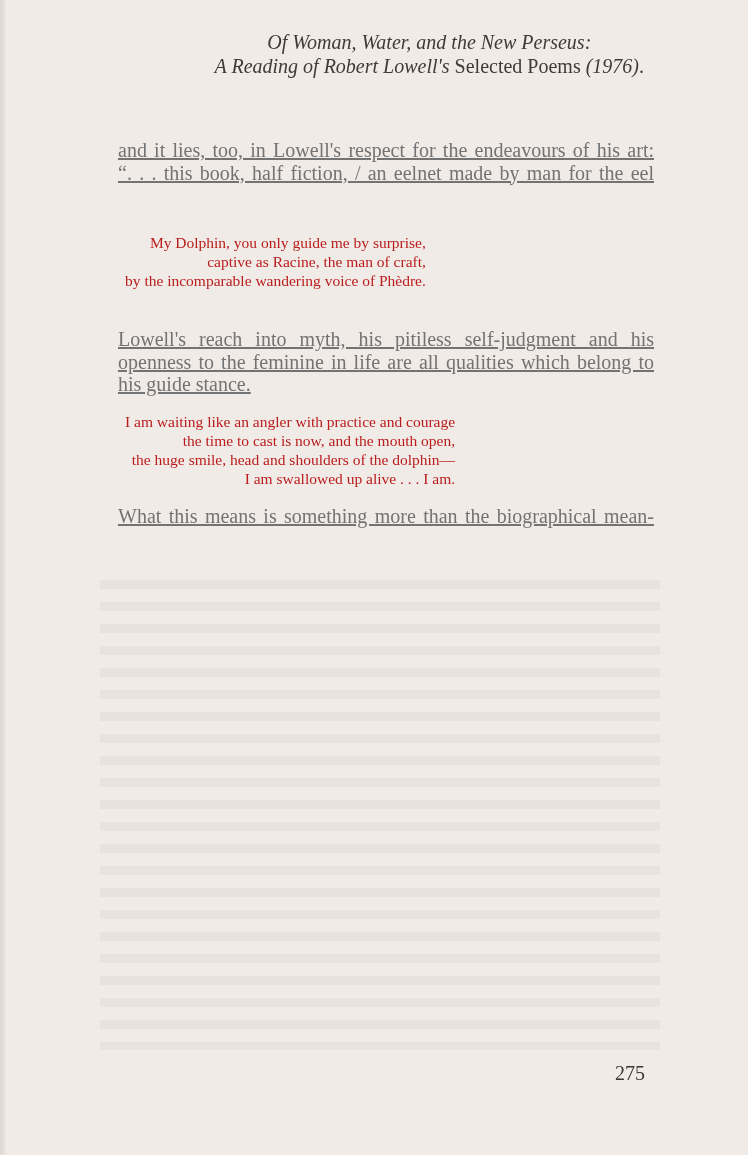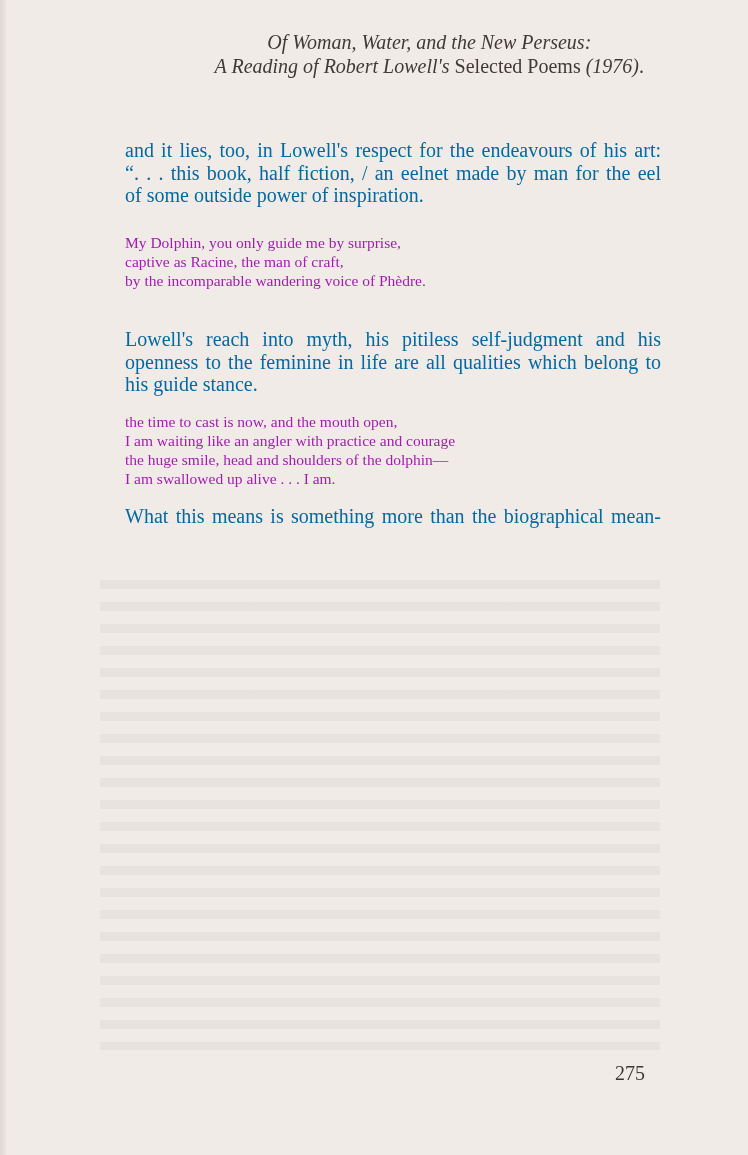--- a/index.html
+++ b/index.html
@@ -36,13 +36,14 @@
     .running-head .rm { font-style: normal; }
     .prose {
       position: absolute;
-      left: 125px;
+      left: 118px;
       width: 536px;
       font-size: 20px;
       line-height: 22.5px;
       text-align: justify;
       text-align-last: left;
-      color: #0369a1;
+      color: #737373;
+      text-decoration: underline;
     }
     .prose .line {
       display: block;

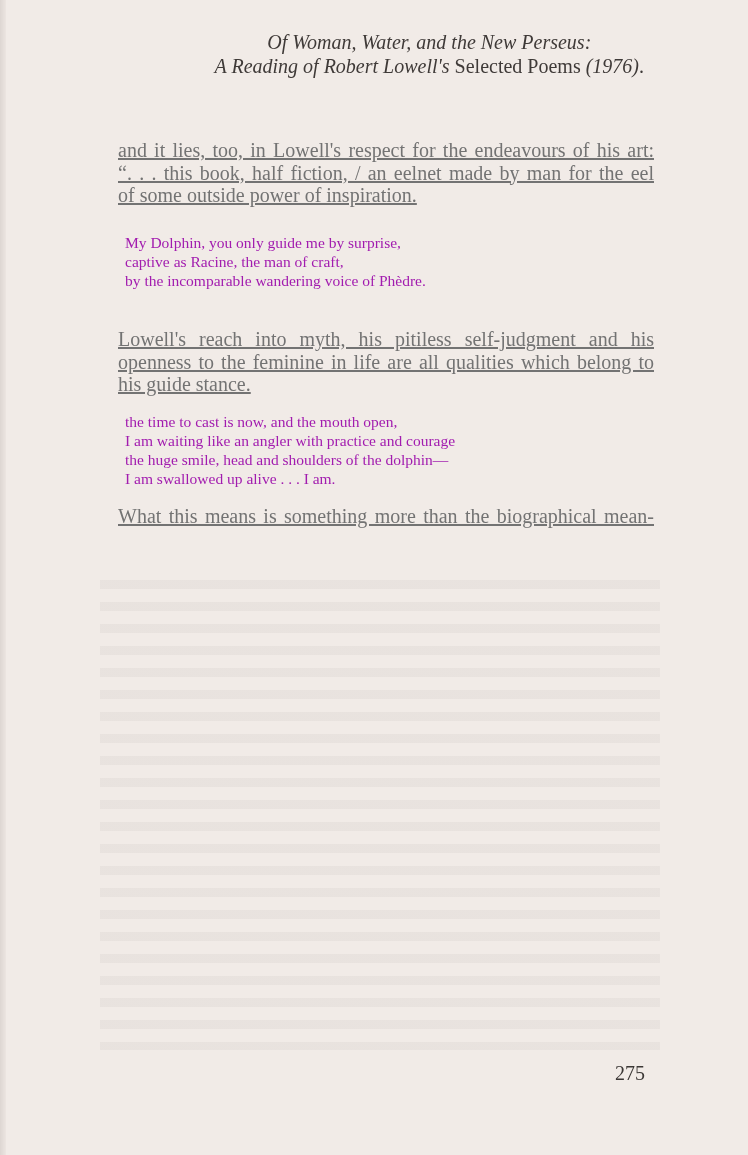--- a/index.html
+++ b/index.html
@@ -97,7 +97,6 @@
 <section class="prose" style="top:139px;">
   <span class="line">and it lies, too, in Lowell's respect for the endeavours of his art:</span>
   <span class="line">“. . . this book, half fiction, / an eelnet made by man for the eel</span>
-  <span class="line last">of some outside power of inspiration.</span>
 </section>
 
 <section class="poem" style="top:233px;">

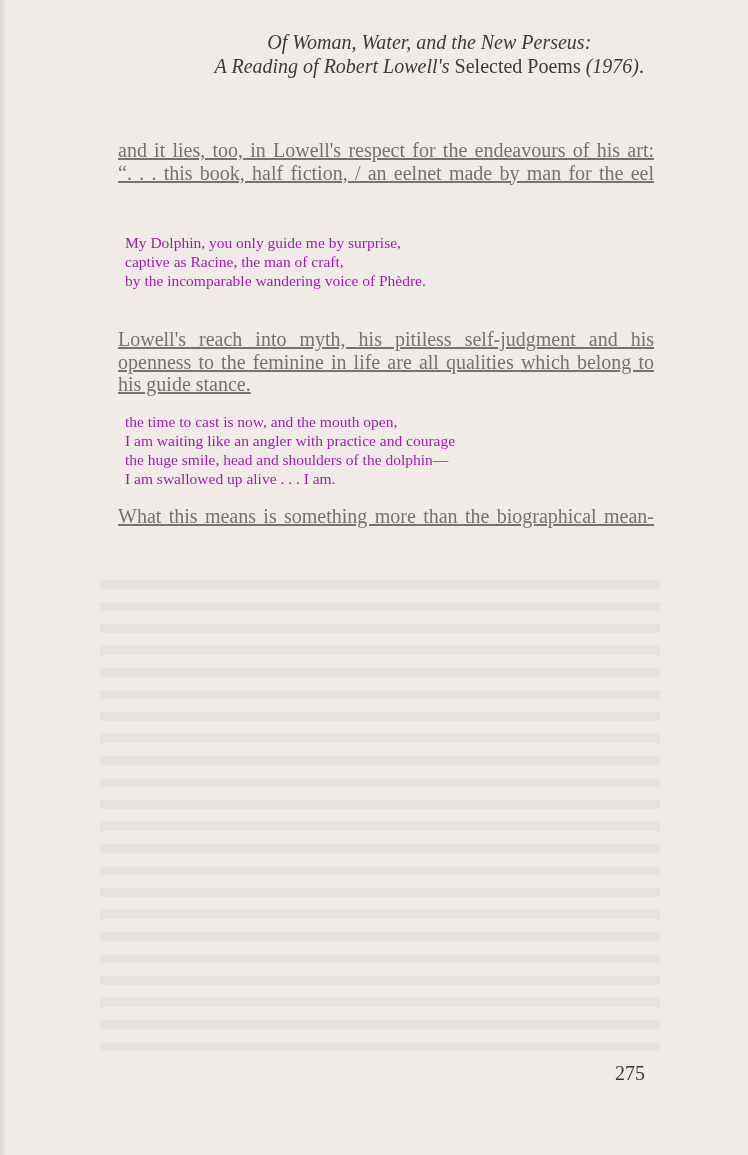--- a/index.html
+++ b/index.html
@@ -59,7 +59,8 @@
       left: 125px;
       font-size: 15.5px;
       line-height: 19px;
-      color: #a21caf;
+      color: #b91c1c;
+      text-align: right;
     }
     .poem .verse { display: block; white-space: nowrap; }
     .page-number {

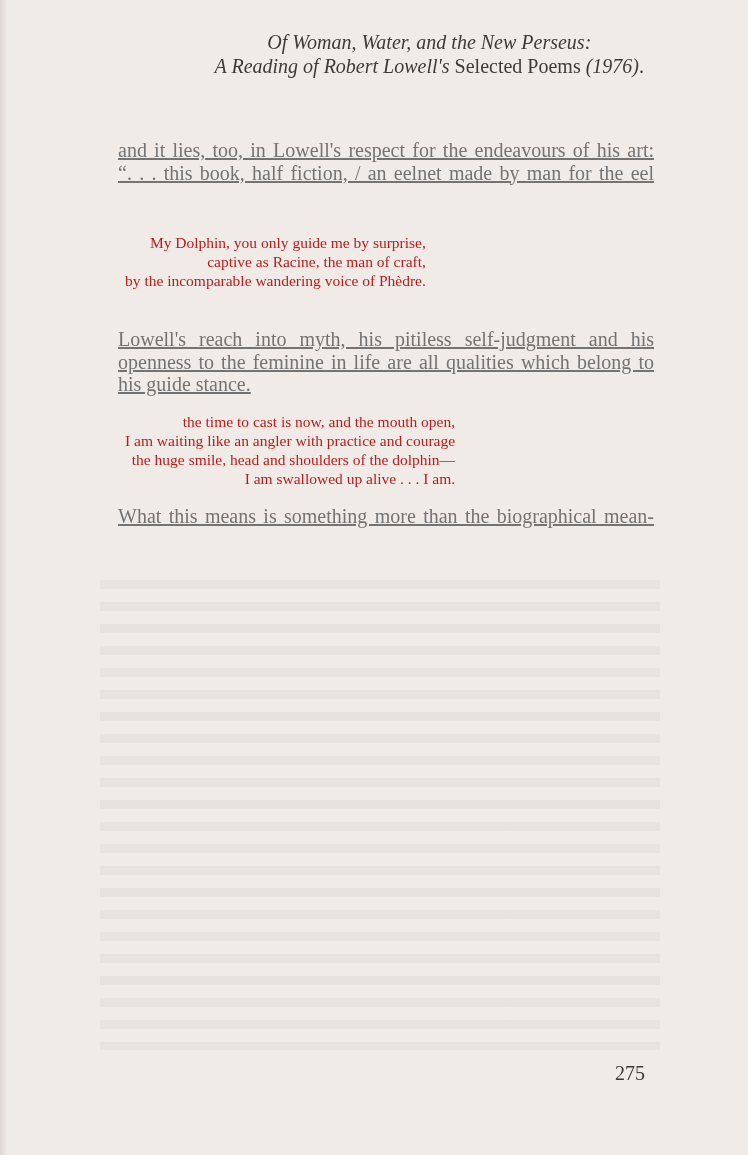--- a/index.html
+++ b/index.html
@@ -113,8 +113,8 @@
 </section>
 
 <section class="poem" style="top:412px;">
+  <span class="verse">I am waiting like an angler with practice and courage</span>
   <span class="verse">the time to cast is now, and the mouth open,</span>
-  <span class="verse">I am waiting like an angler with practice and courage</span>
   <span class="verse">the huge smile, head and shoulders of the dolphin—</span>
   <span class="verse">I am swallowed up alive . . . I am.</span>
 </section>

